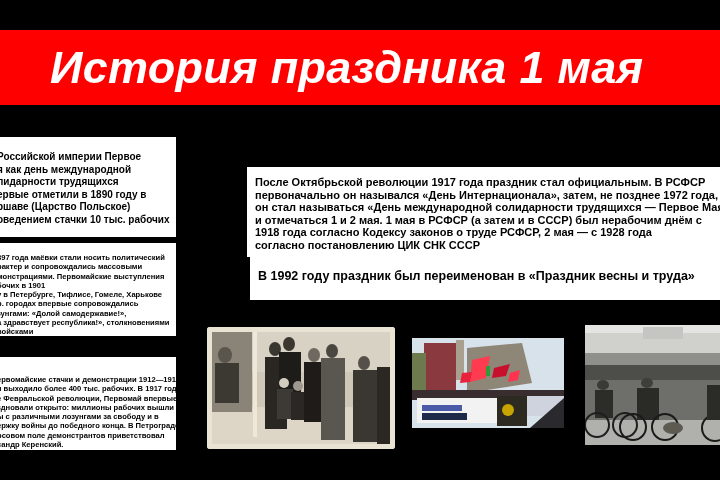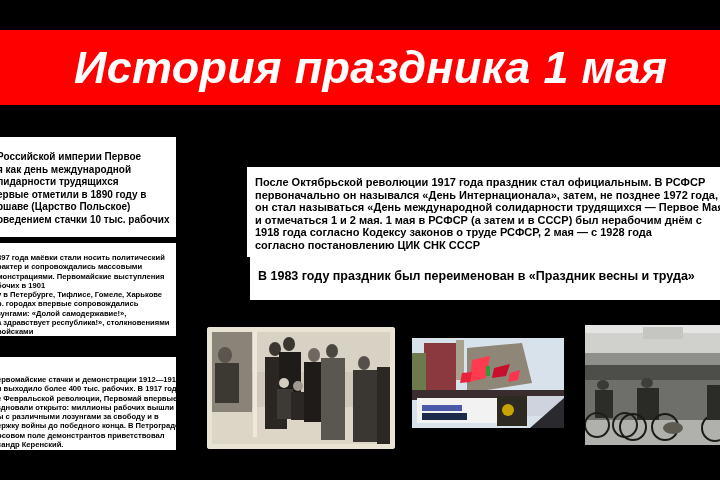--- a/index.html
+++ b/index.html
@@ -5,7 +5,7 @@
   html, body { margin:0; padding:0; }
   body { width:720px; height:480px; background:#000; position:relative; overflow:hidden; font-family:"Liberation Sans", sans-serif; }
   .banner { position:absolute; left:0; top:30px; width:720px; height:75px; background:#ff0000; }
-  .banner-title { position:absolute; left:50px; top:10px; color:#fff; font-style:italic; font-weight:bold; font-size:45px; line-height:55px; white-space:nowrap; letter-spacing:0.3px;margin-left:24px; }
+  .banner-title { position:absolute; left:50px; top:10px; color:#fff; font-style:italic; font-weight:bold; font-size:45px; line-height:55px; white-space:nowrap; letter-spacing:0.3px; }
   .box { position:absolute; background:#fff; overflow:hidden; color:#000; font-weight:bold; }
   .box p { margin:0; white-space:pre; }
   .left-box { left:0; width:176px; }

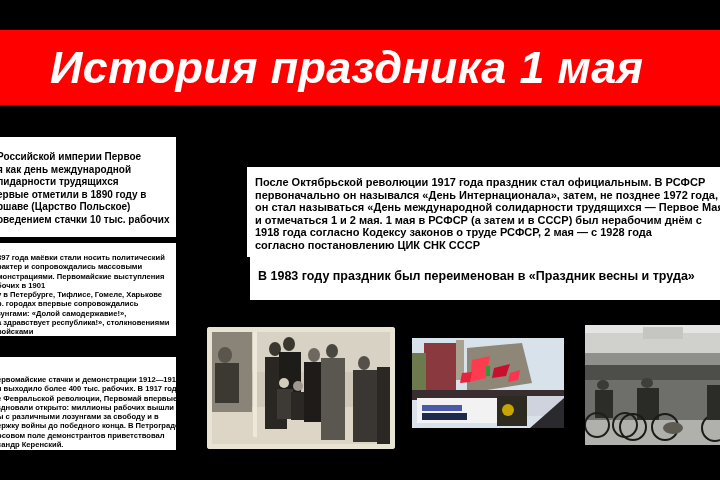--- a/index.html
+++ b/index.html
@@ -71,7 +71,7 @@
 согласно постановлению ЦИК СНК СССР</p>
 </div>
 <div class="box" id="r2">
-  <p>В 1983 году праздник был переименован в «Праздник весны и труда»</p>
+  <p>В 1992 году праздник был переименован в «Праздник весны и труда»</p>
 </div>
 
 <div class="photo" id="p1">

